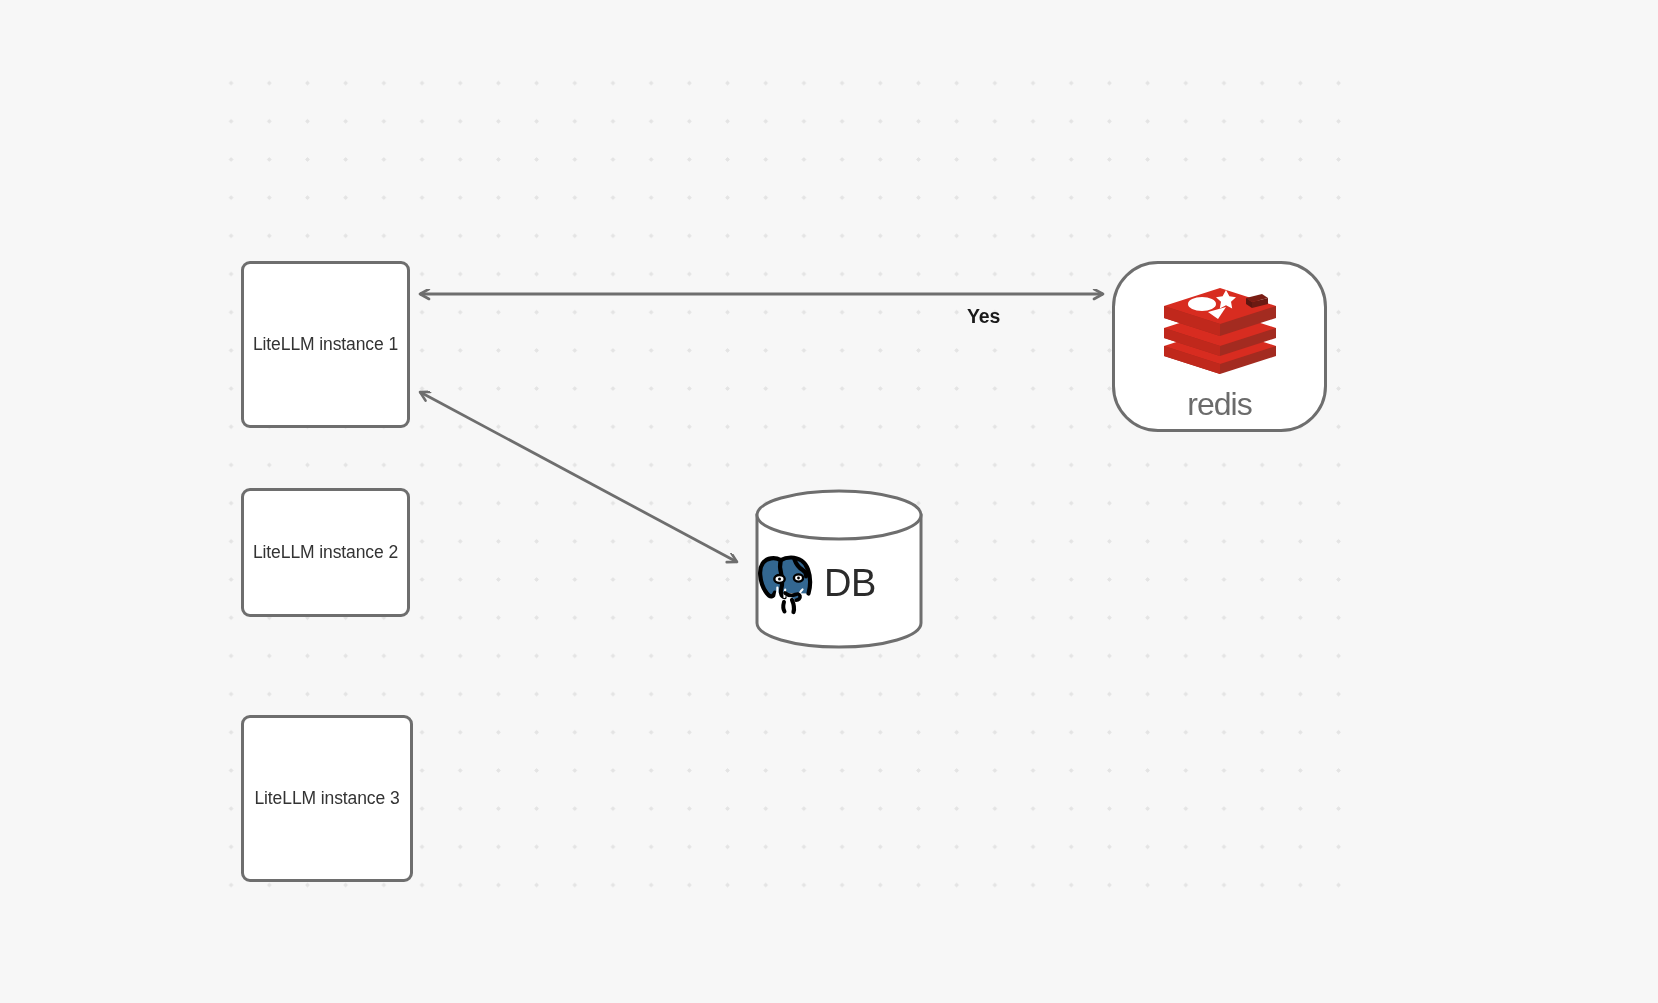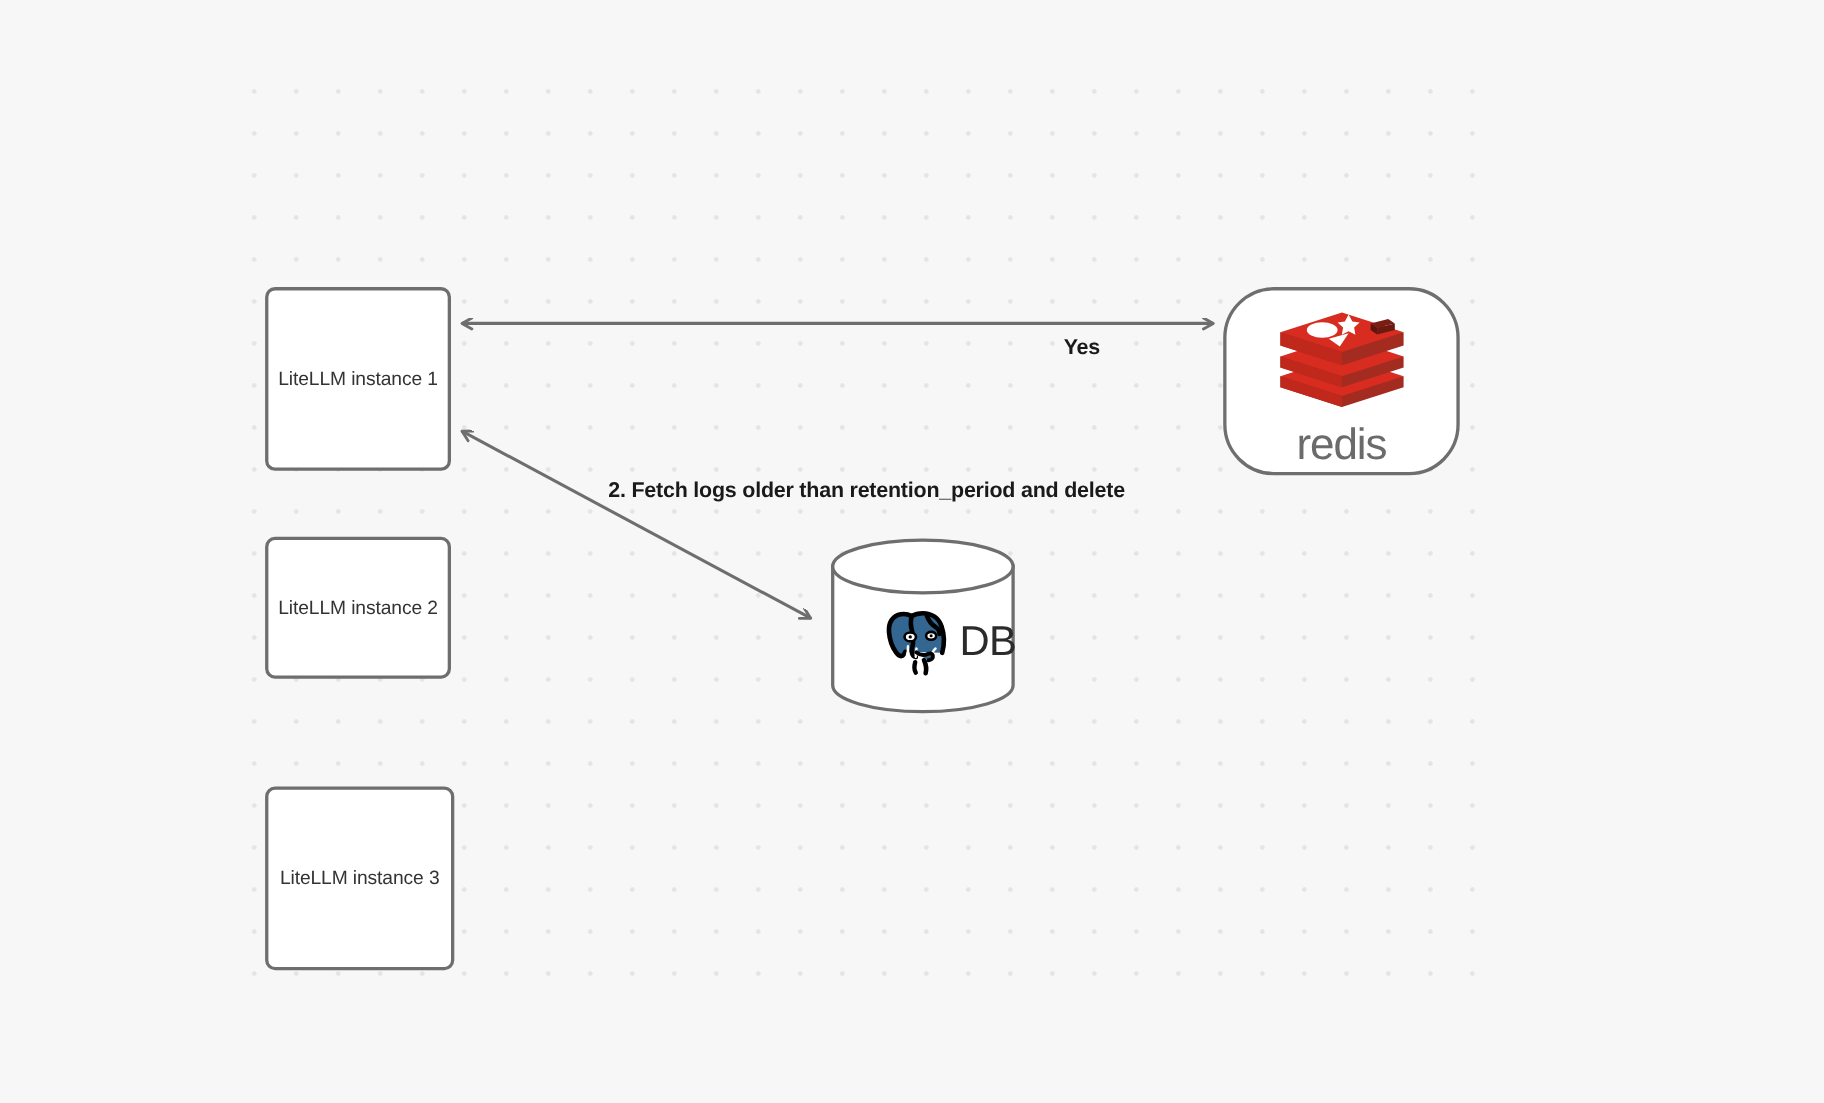--- a/index.html
+++ b/index.html
@@ -180,7 +180,7 @@
       <path d="M90 24 L96 28 L96 34 L90 30 Z" fill="#5c1610"></path>
       <path d="M96 28 L112 24 L112 30 L96 34 Z" fill="#6b1a12"></path>
     </svg>
-    <span style="font-family:'Liberation Sans',sans-serif;font-size:40px;color:#6b6b6b;letter-spacing:-1px;line-height:1;margin-top:2px;">redis</span>
+    <span style="font-family:'Liberation Sans',sans-serif;font-size:32px;color:#6b6b6b;letter-spacing:-1px;line-height:1;margin-top:2px;">redis</span>
   </div>
 
   <div id="node-db">

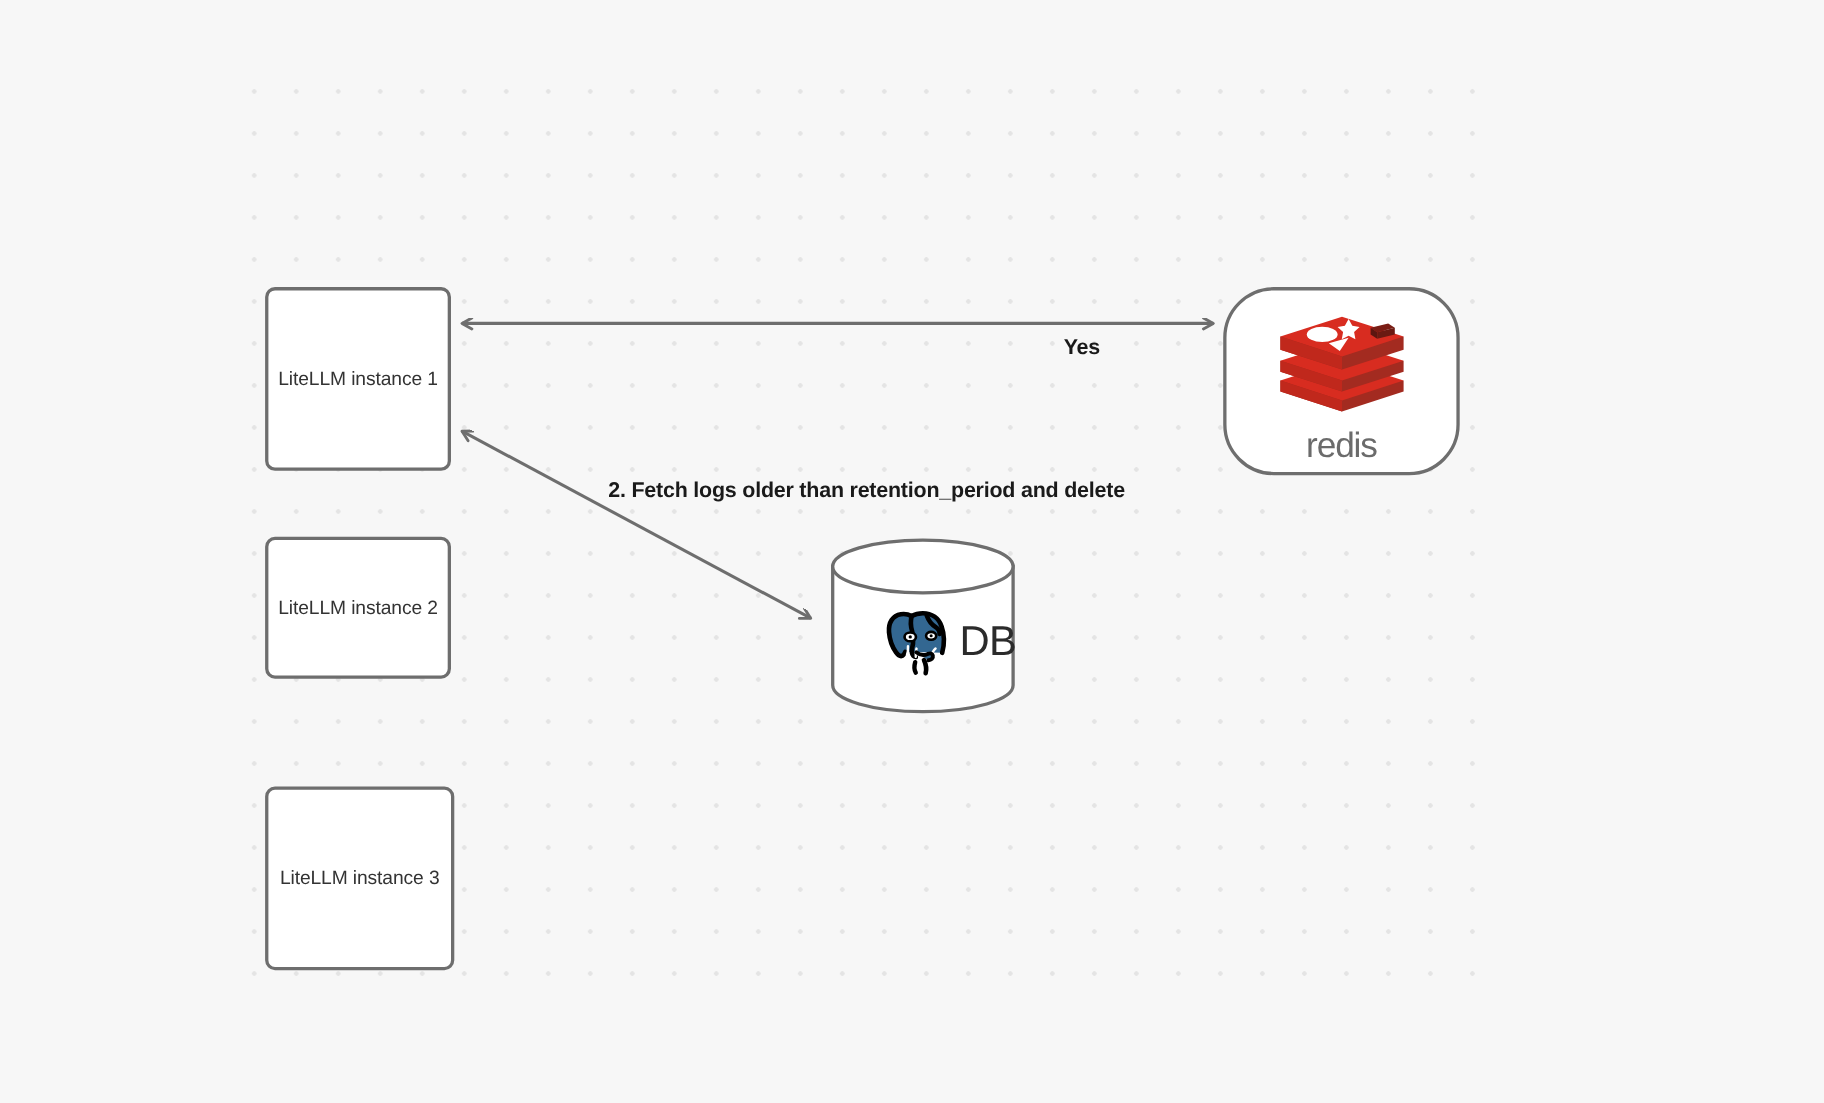--- a/index.html
+++ b/index.html
@@ -215,7 +215,6 @@
   </div>
 
   <div class="edge-label" id="label-yes">Yes</div>
-  <div class="edge-label" id="label-step2">2.  Fetch logs older than retention_period and delete</div>
 
 </div>
 

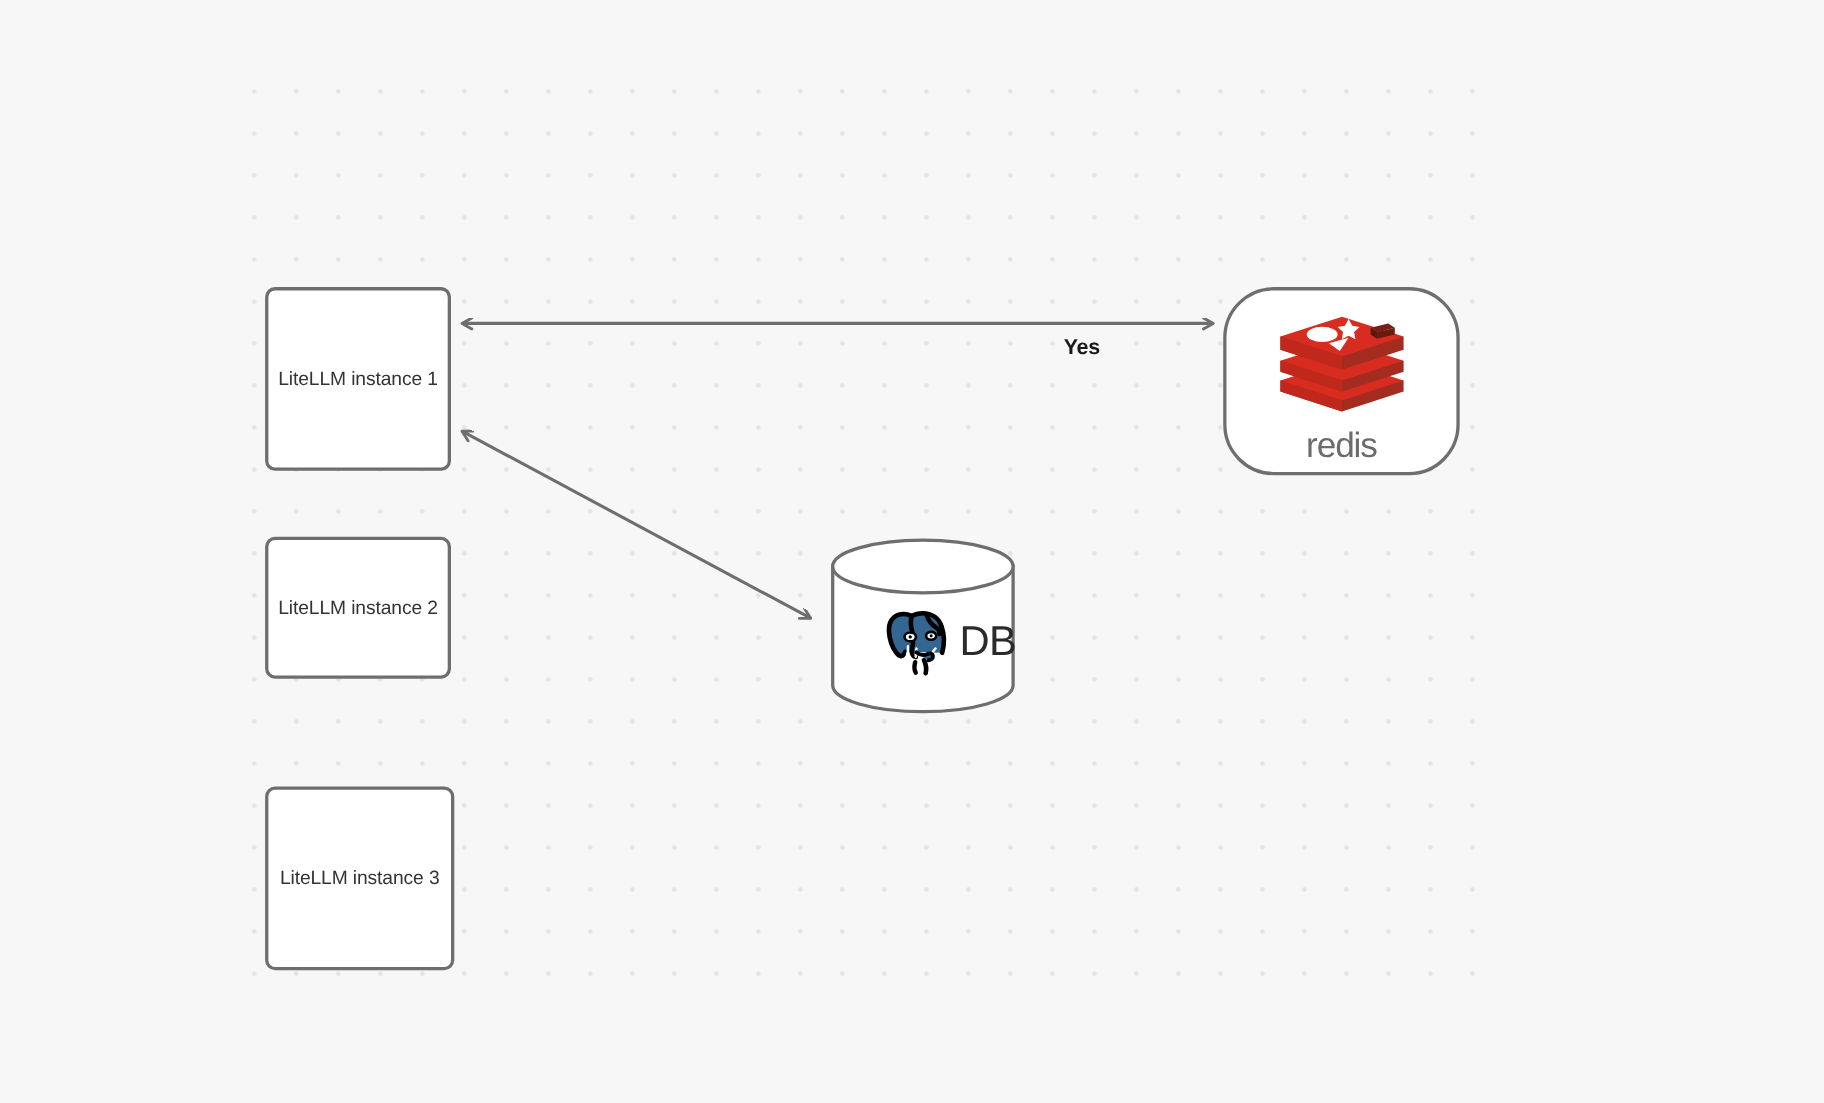--- a/index.html
+++ b/index.html
@@ -94,7 +94,7 @@
     height: 72px;
     display: flex;
     align-items: center;
-    justify-content: flex-end;
+    justify-content: flex-start;
     gap: 0px;
   }
   .db-label {

